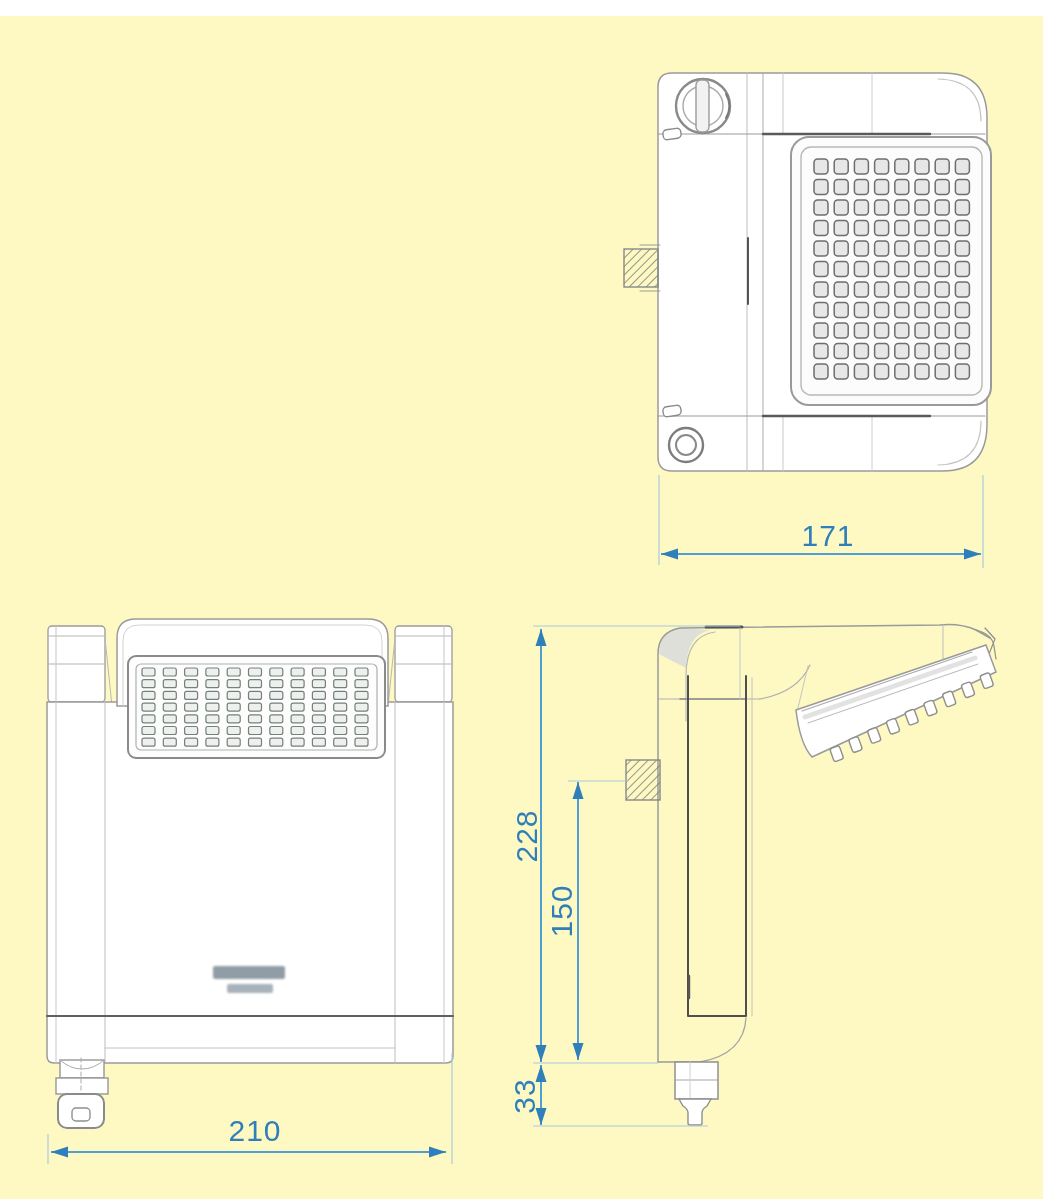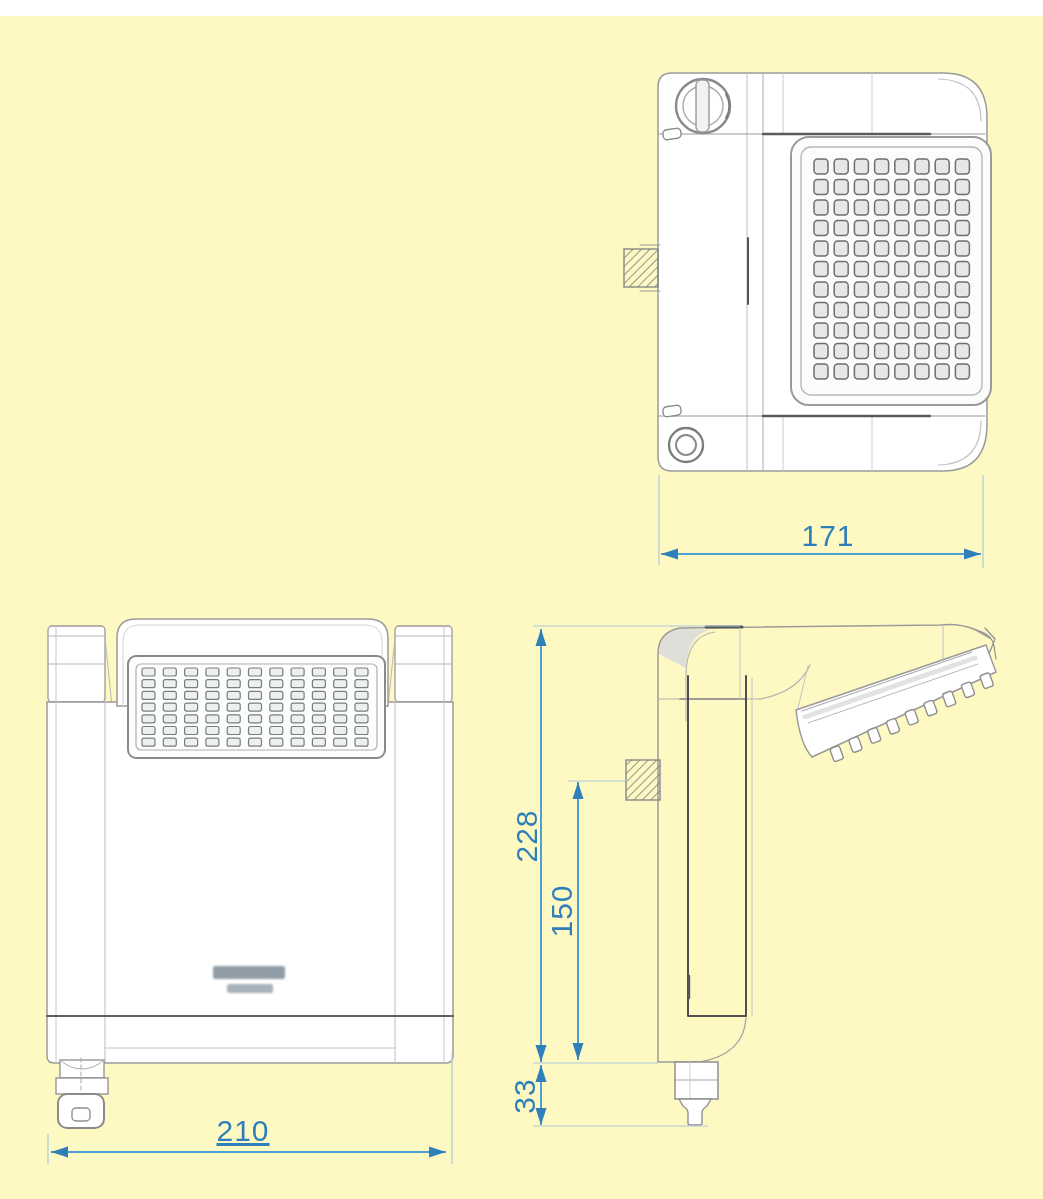--- a/index.html
+++ b/index.html
@@ -365,7 +365,7 @@
 </svg>
 
 <div class="dim-label" style="left:793px;top:505px;">171</div>
-<div class="dim-label" style="left:208px;top:1100px;text-decoration:underline;">210</div>
+<div class="dim-label" style="left:220px;top:1100px;">210</div>
 <div class="dim-label rot" style="left:492px;top:805px;">228</div>
 <div class="dim-label rot" style="left:527px;top:880px;">150</div>
 <div class="dim-label rot" style="left:490px;top:1065px;">33</div>

